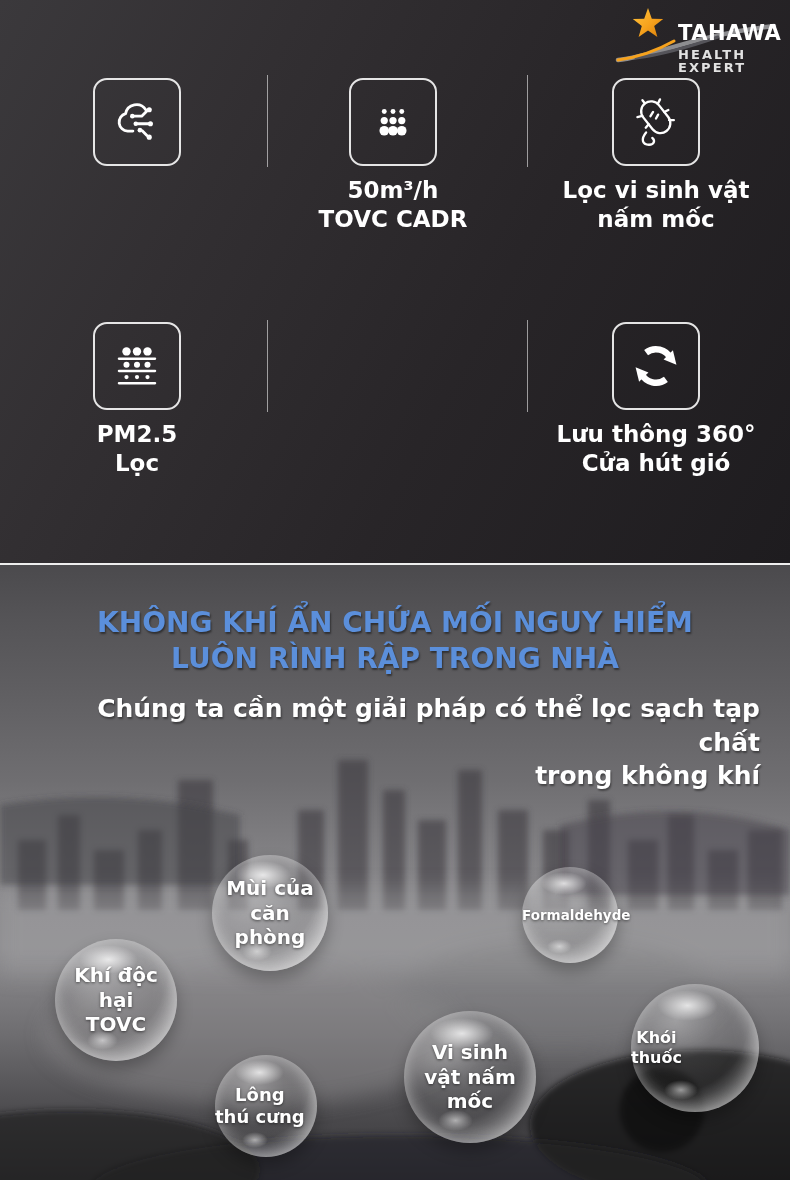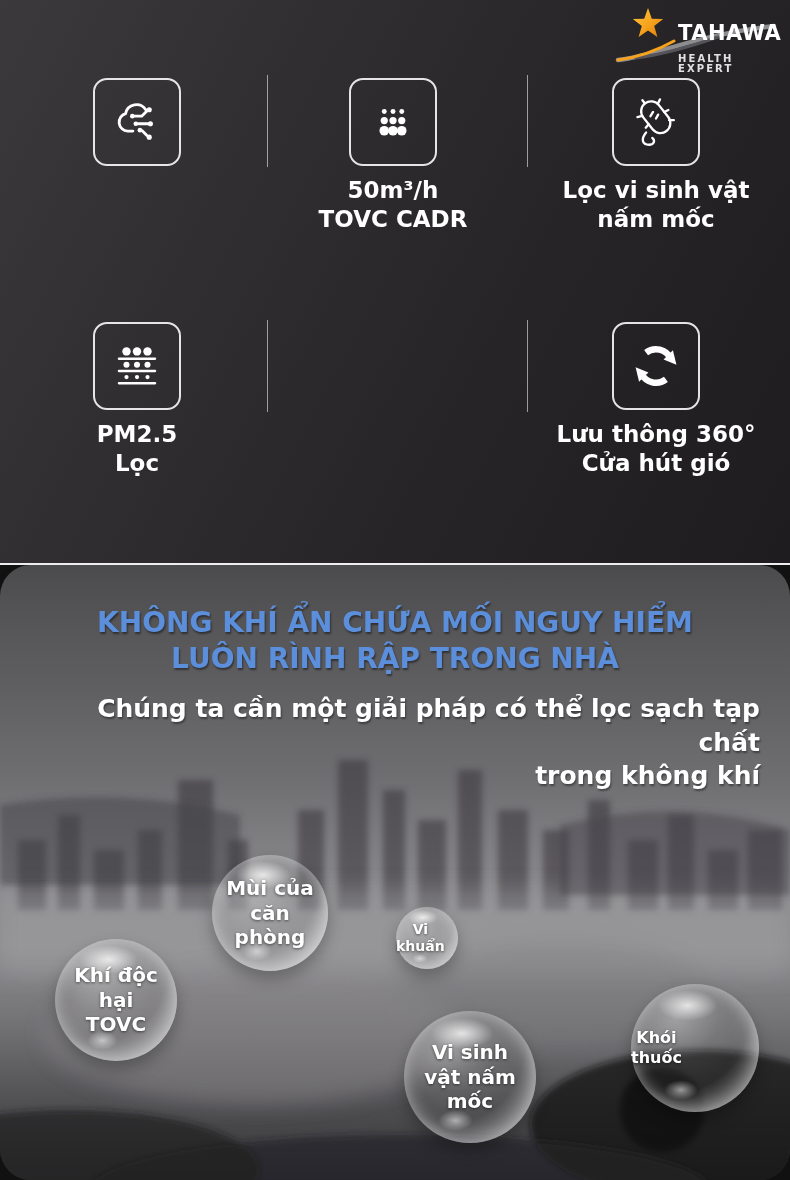--- a/index.html
+++ b/index.html
@@ -17,7 +17,7 @@
   .logo-art{position:absolute;left:0;top:0;}
   .logo-text{position:absolute;left:64px;top:21px;line-height:1;}
   .logo-brand{font-size:21px;font-weight:800;letter-spacing:.5px;color:#fff;}
-  .logo-tagline{font-size:10px;font-weight:700;letter-spacing:2.1px;color:#e2e2e2;margin-top:10px;}
+  .logo-tagline{font-size:13px;font-weight:700;letter-spacing:2.1px;color:#e2e2e2;margin-top:4px;}
   .cell{position:absolute;width:250px;text-align:center;}
   .c1{left:12px;top:78px}.c2{left:268px;top:78px}.c3{left:531px;top:78px}
   .c4{left:12px;top:322px}.c5{left:268px;top:322px}.c6{left:531px;top:322px}

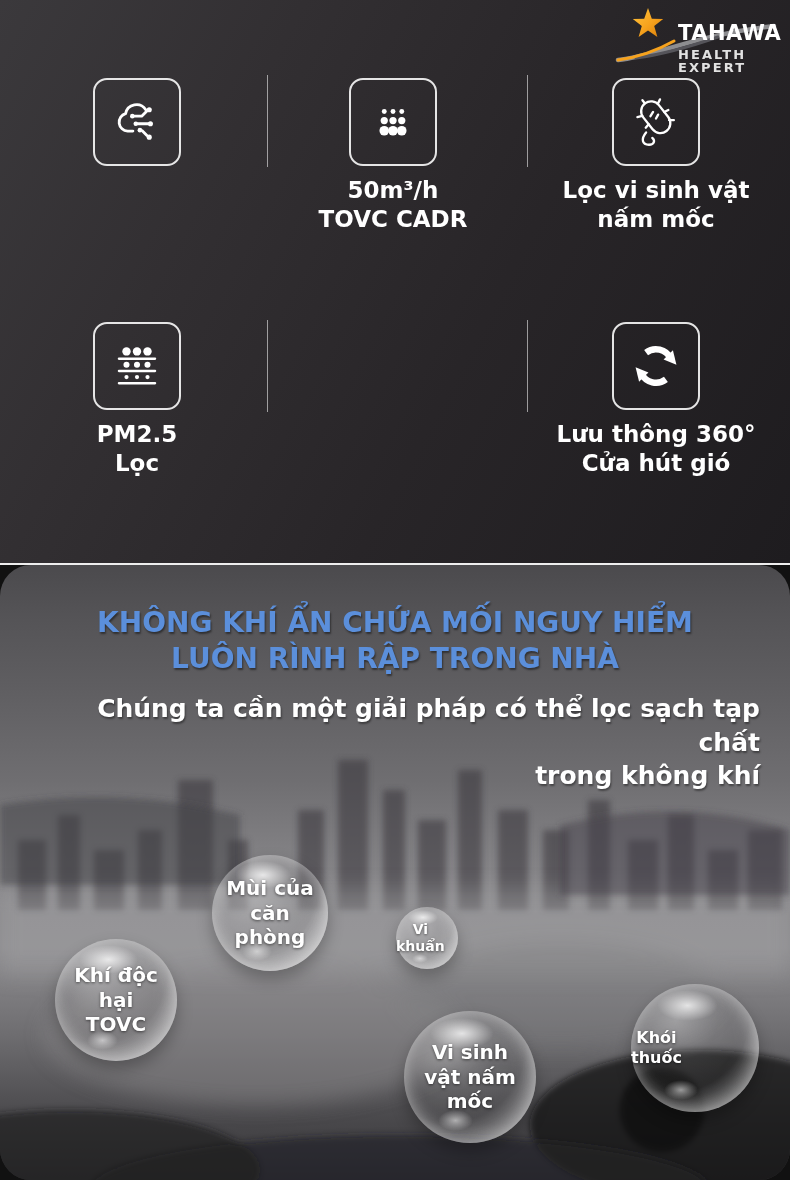--- a/index.html
+++ b/index.html
@@ -39,7 +39,6 @@
     position:relative;width:790px;height:615px;overflow:hidden;
     background:linear-gradient(180deg,#4b4a4d 0%,#555457 9%,#5f5e61 20%,#6f6e71 35%,
       #8a898c 52%,#8e8d90 62%,#6f6e71 76%,#4c4b4e 89%,#353437 100%);
-    border-radius:31px;
   }
   .cityscape{position:absolute;left:0;top:0;width:790px;height:615px;}
   .danger-heading{

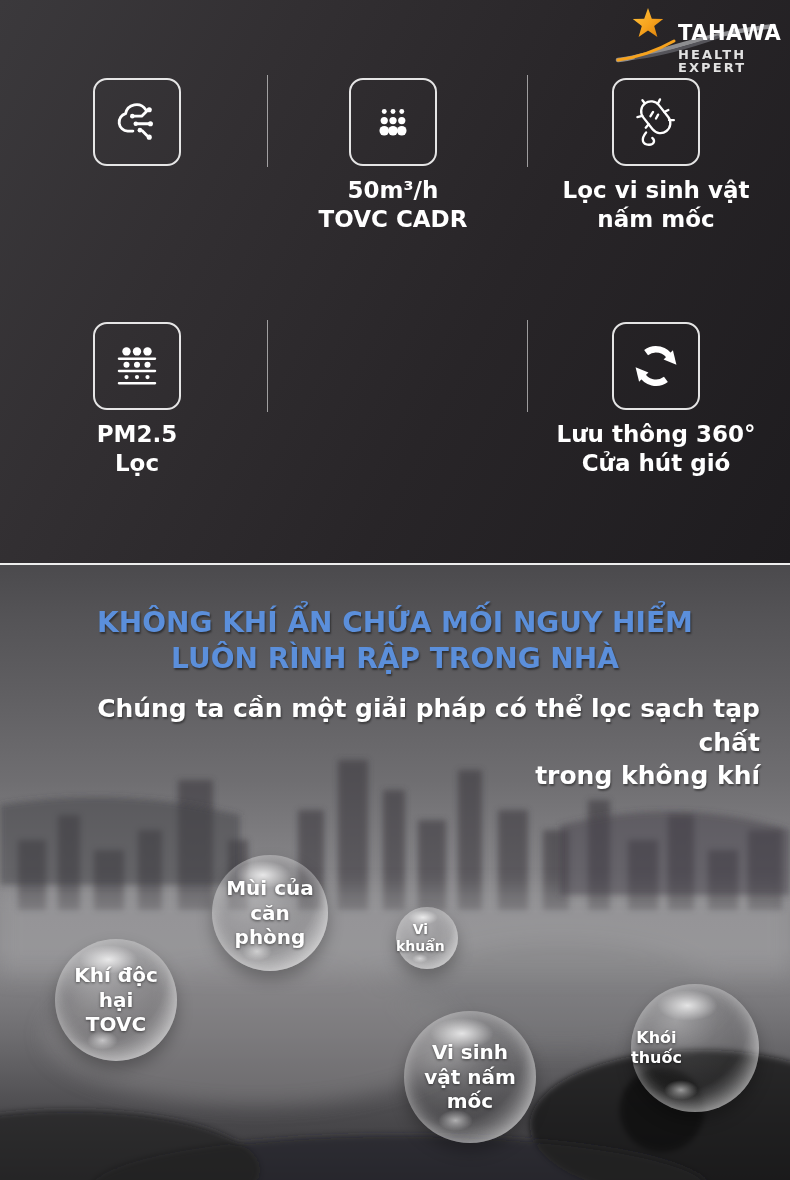--- a/index.html
+++ b/index.html
@@ -278,6 +278,9 @@
       <span class="bubble-label">Vi
 khuẩn</span>
     </div>
+    <div class="bubble b3">
+      <span class="bubble-label">Formaldehyde</span>
+    </div>
     <div class="bubble b4">
       <span class="bubble-label">Khí độc hại
 TOVC</span>

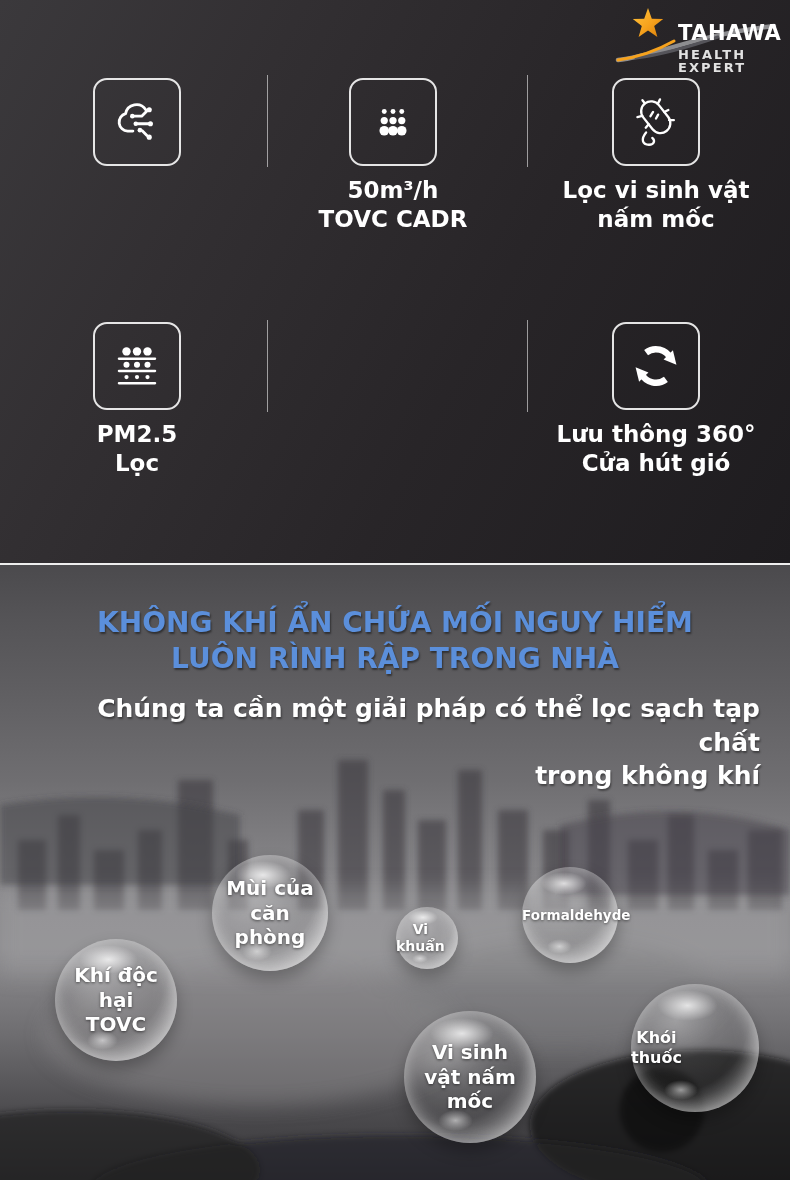--- a/index.html
+++ b/index.html
@@ -274,10 +274,6 @@
       <span class="bubble-label">Mùi của
 căn phòng</span>
     </div>
-    <div class="bubble b2">
-      <span class="bubble-label">Vi
-khuẩn</span>
-    </div>
     <div class="bubble b3">
       <span class="bubble-label">Formaldehyde</span>
     </div>

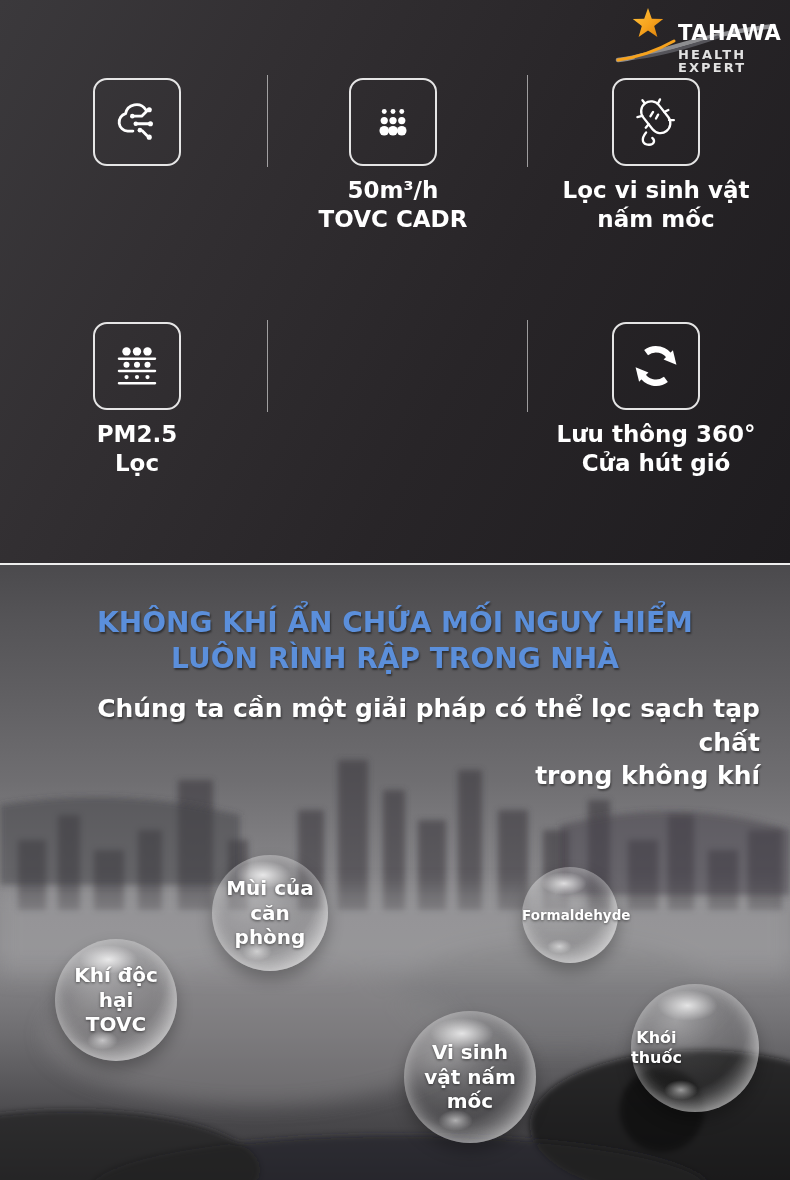--- a/index.html
+++ b/index.html
@@ -285,6 +285,10 @@
       <span class="bubble-label">Vi sinh
 vật nấm mốc</span>
     </div>
+    <div class="bubble b6">
+      <span class="bubble-label">Lông
+thú cưng</span>
+    </div>
     <div class="bubble b7">
       <span class="bubble-label">Khói
 thuốc</span>

